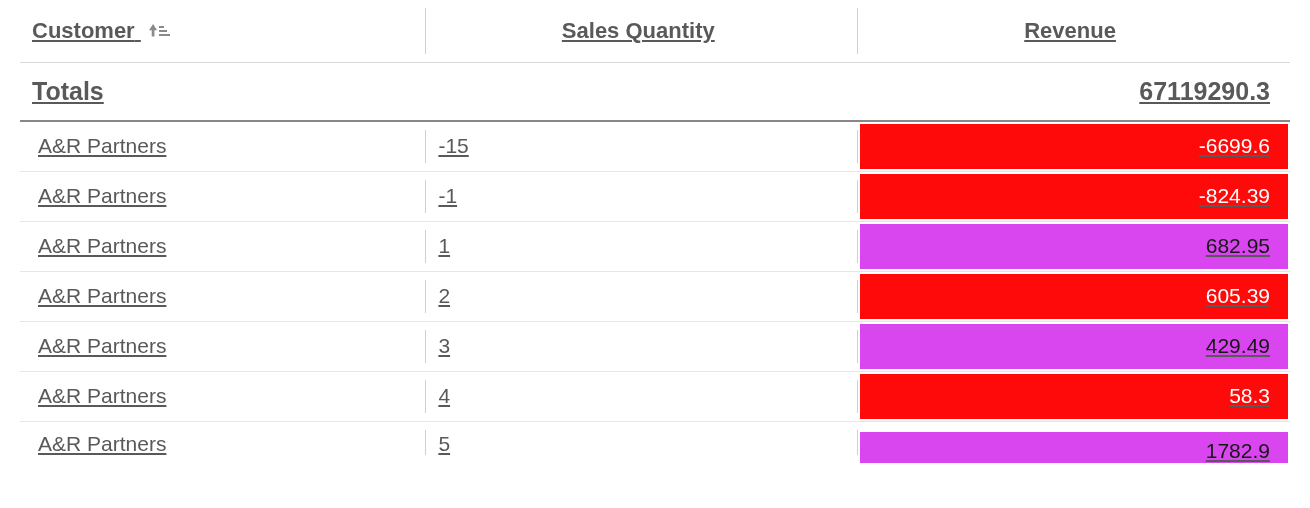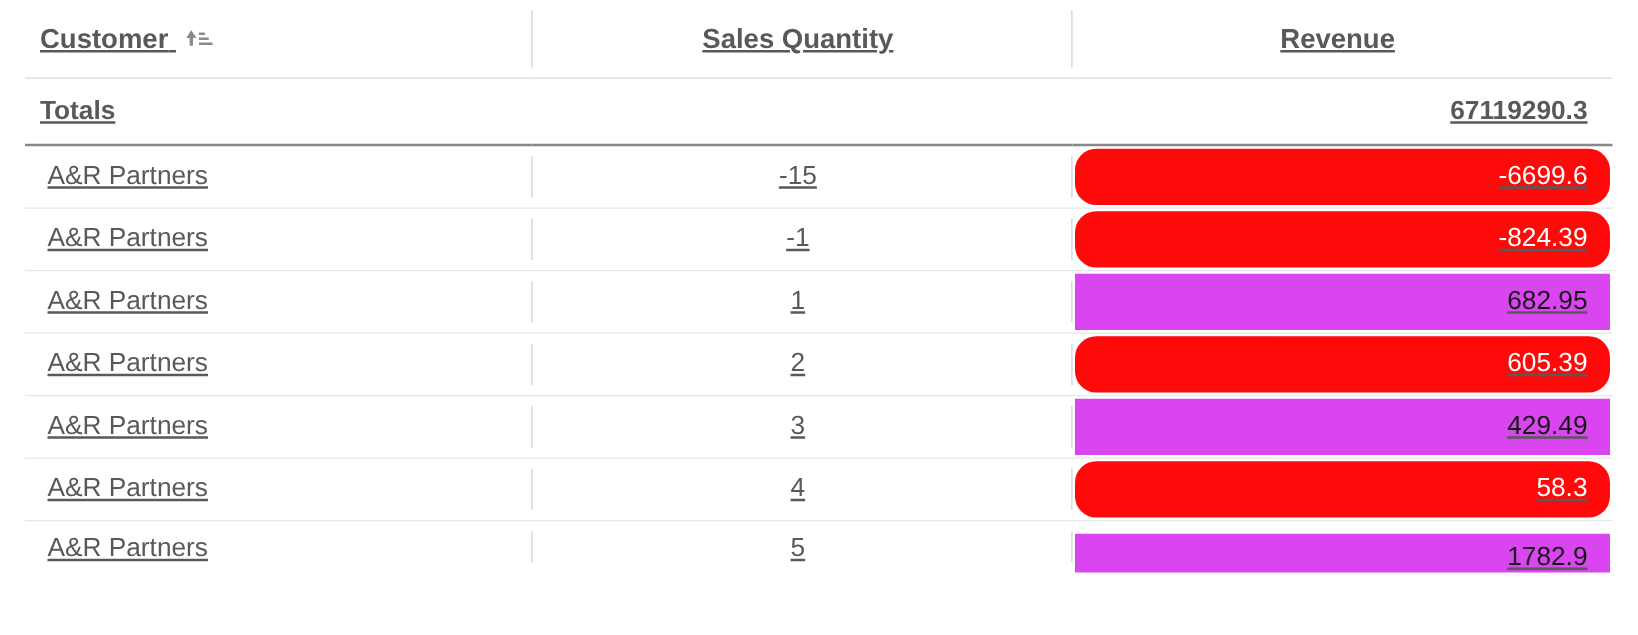--- a/index.html
+++ b/index.html
@@ -68,7 +68,7 @@
     }
     .totals-cell {
       padding: 14px 20px 14px 12px;
-      font-size: 21px;
+      font-size: 25px;
       font-weight: 700;
       color: #595959;
       text-align: right;

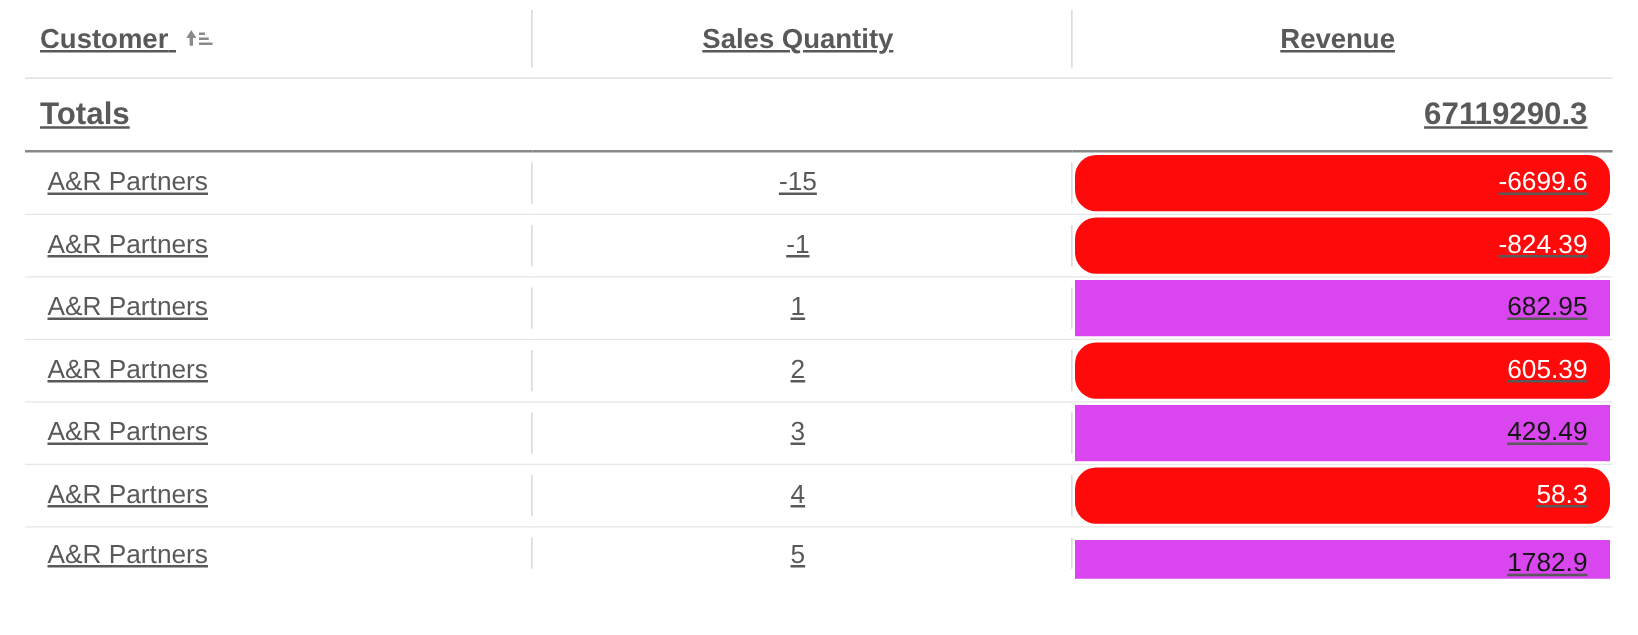--- a/index.html
+++ b/index.html
@@ -86,7 +86,7 @@
       font-size: 21px;
       font-weight: 400;
       color: #595959;
-      text-align: center;
+      text-align: left;
       position: relative;
       height: 50px;
       vertical-align: middle;

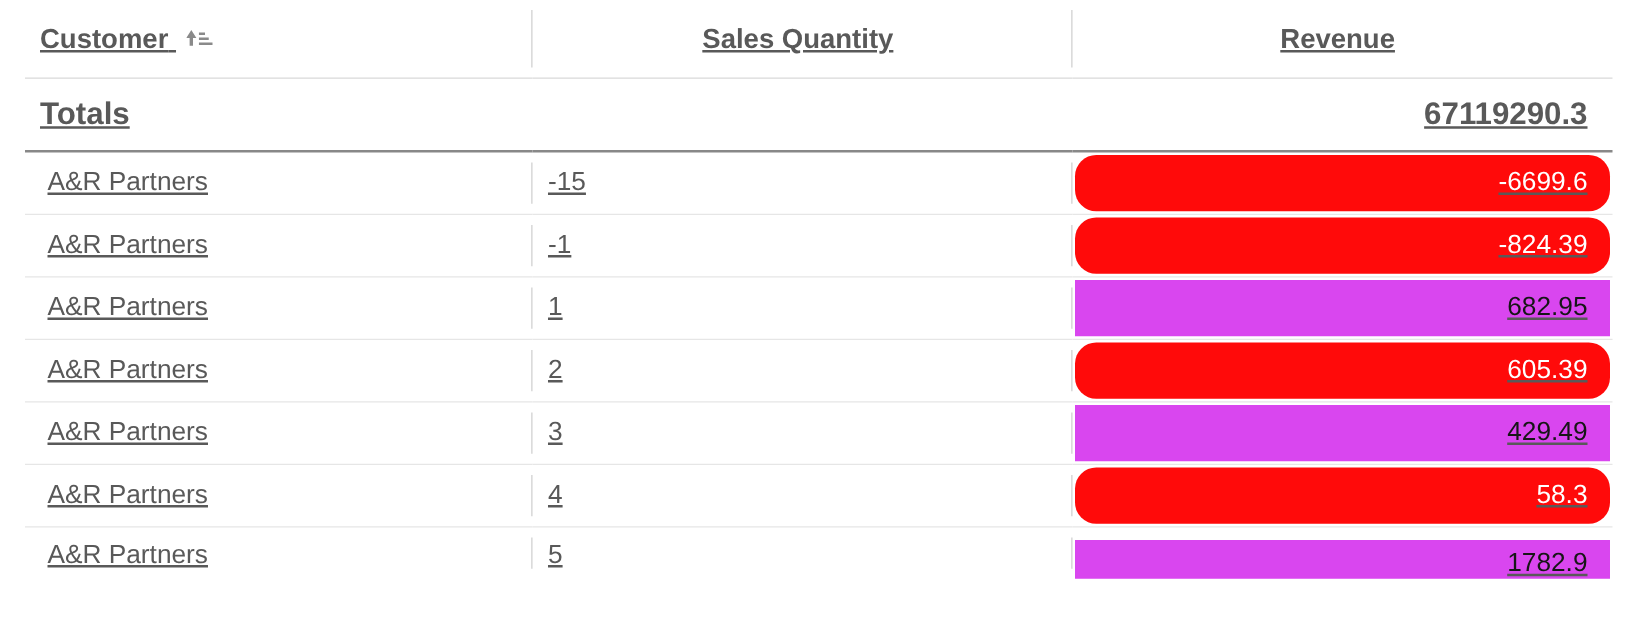--- a/index.html
+++ b/index.html
@@ -116,7 +116,6 @@
     .revenue-neg {
       background: #ff0a0a;
       color: #ffffff;
-      border-radius: 17px;
     }
     .data-cell.revenue {
       padding: 2px 2px 2px 2px;

